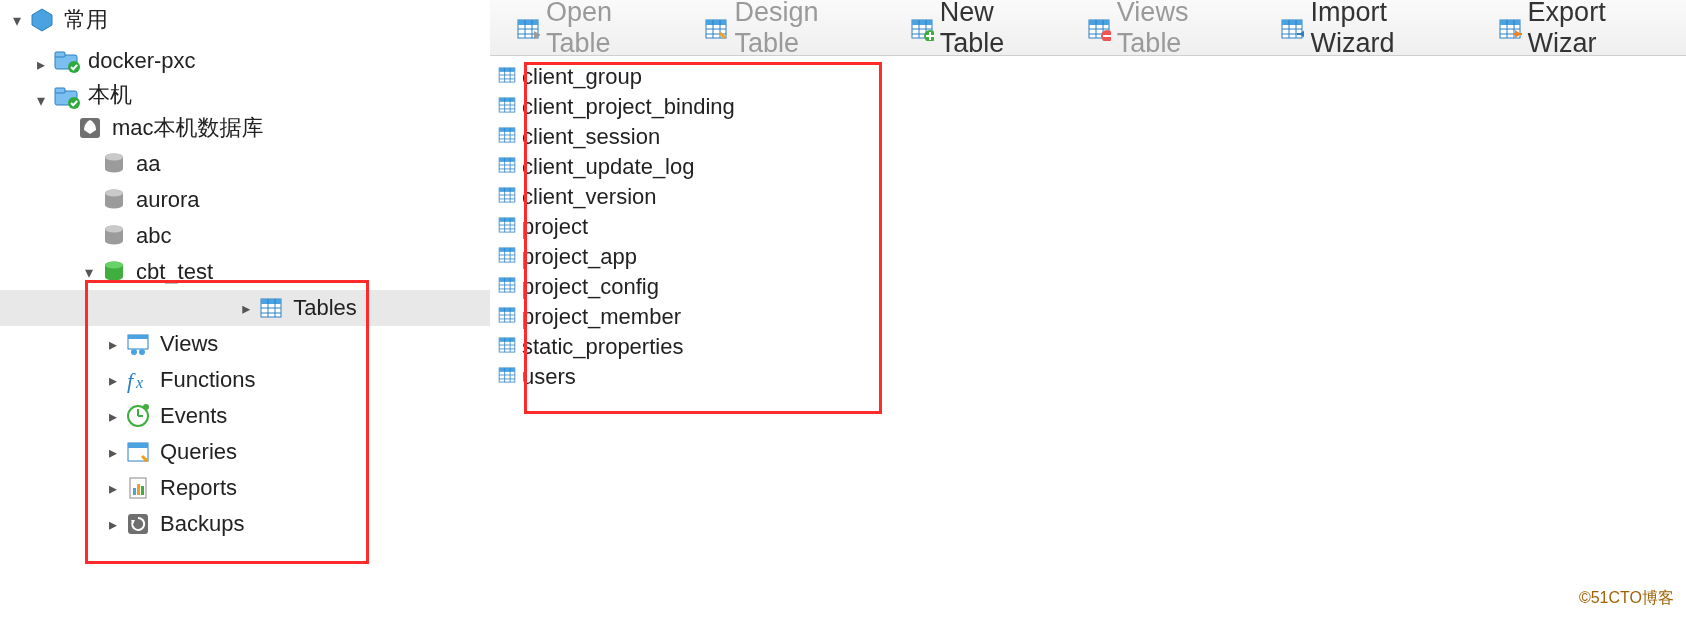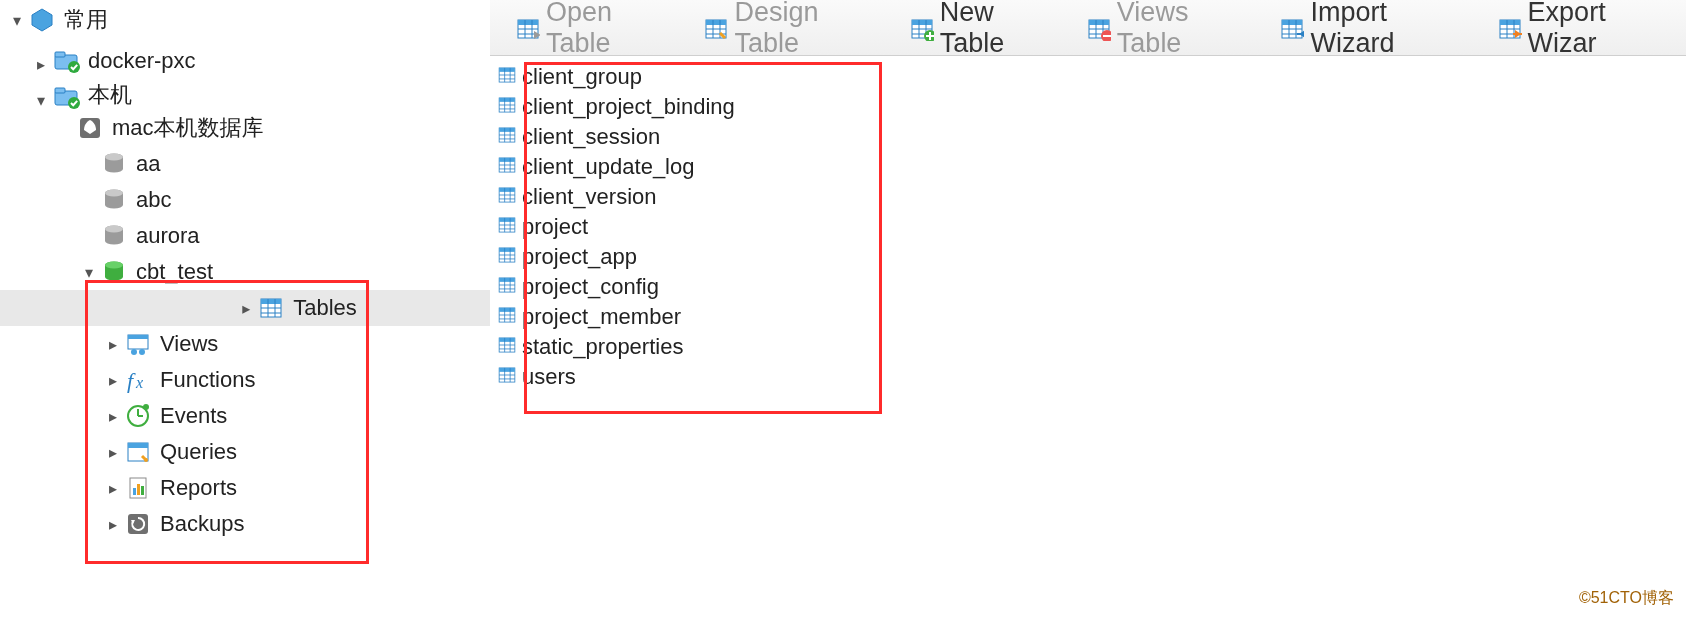--- a/index.html
+++ b/index.html
@@ -213,7 +213,7 @@
             <use href="#icon-db-grey"></use>
           </svg>
         </span>
-        <span class="label">abc</span>
+        <span class="label">aurora</span>
       </div>
       <div class="tree-row indent-3">
         <span class="caret none"></span>
@@ -222,7 +222,7 @@
             <use href="#icon-db-grey"></use>
           </svg>
         </span>
-        <span class="label">aurora</span>
+        <span class="label">abc</span>
       </div>
       <div class="tree-row indent-3">
         <span class="caret open"></span>

